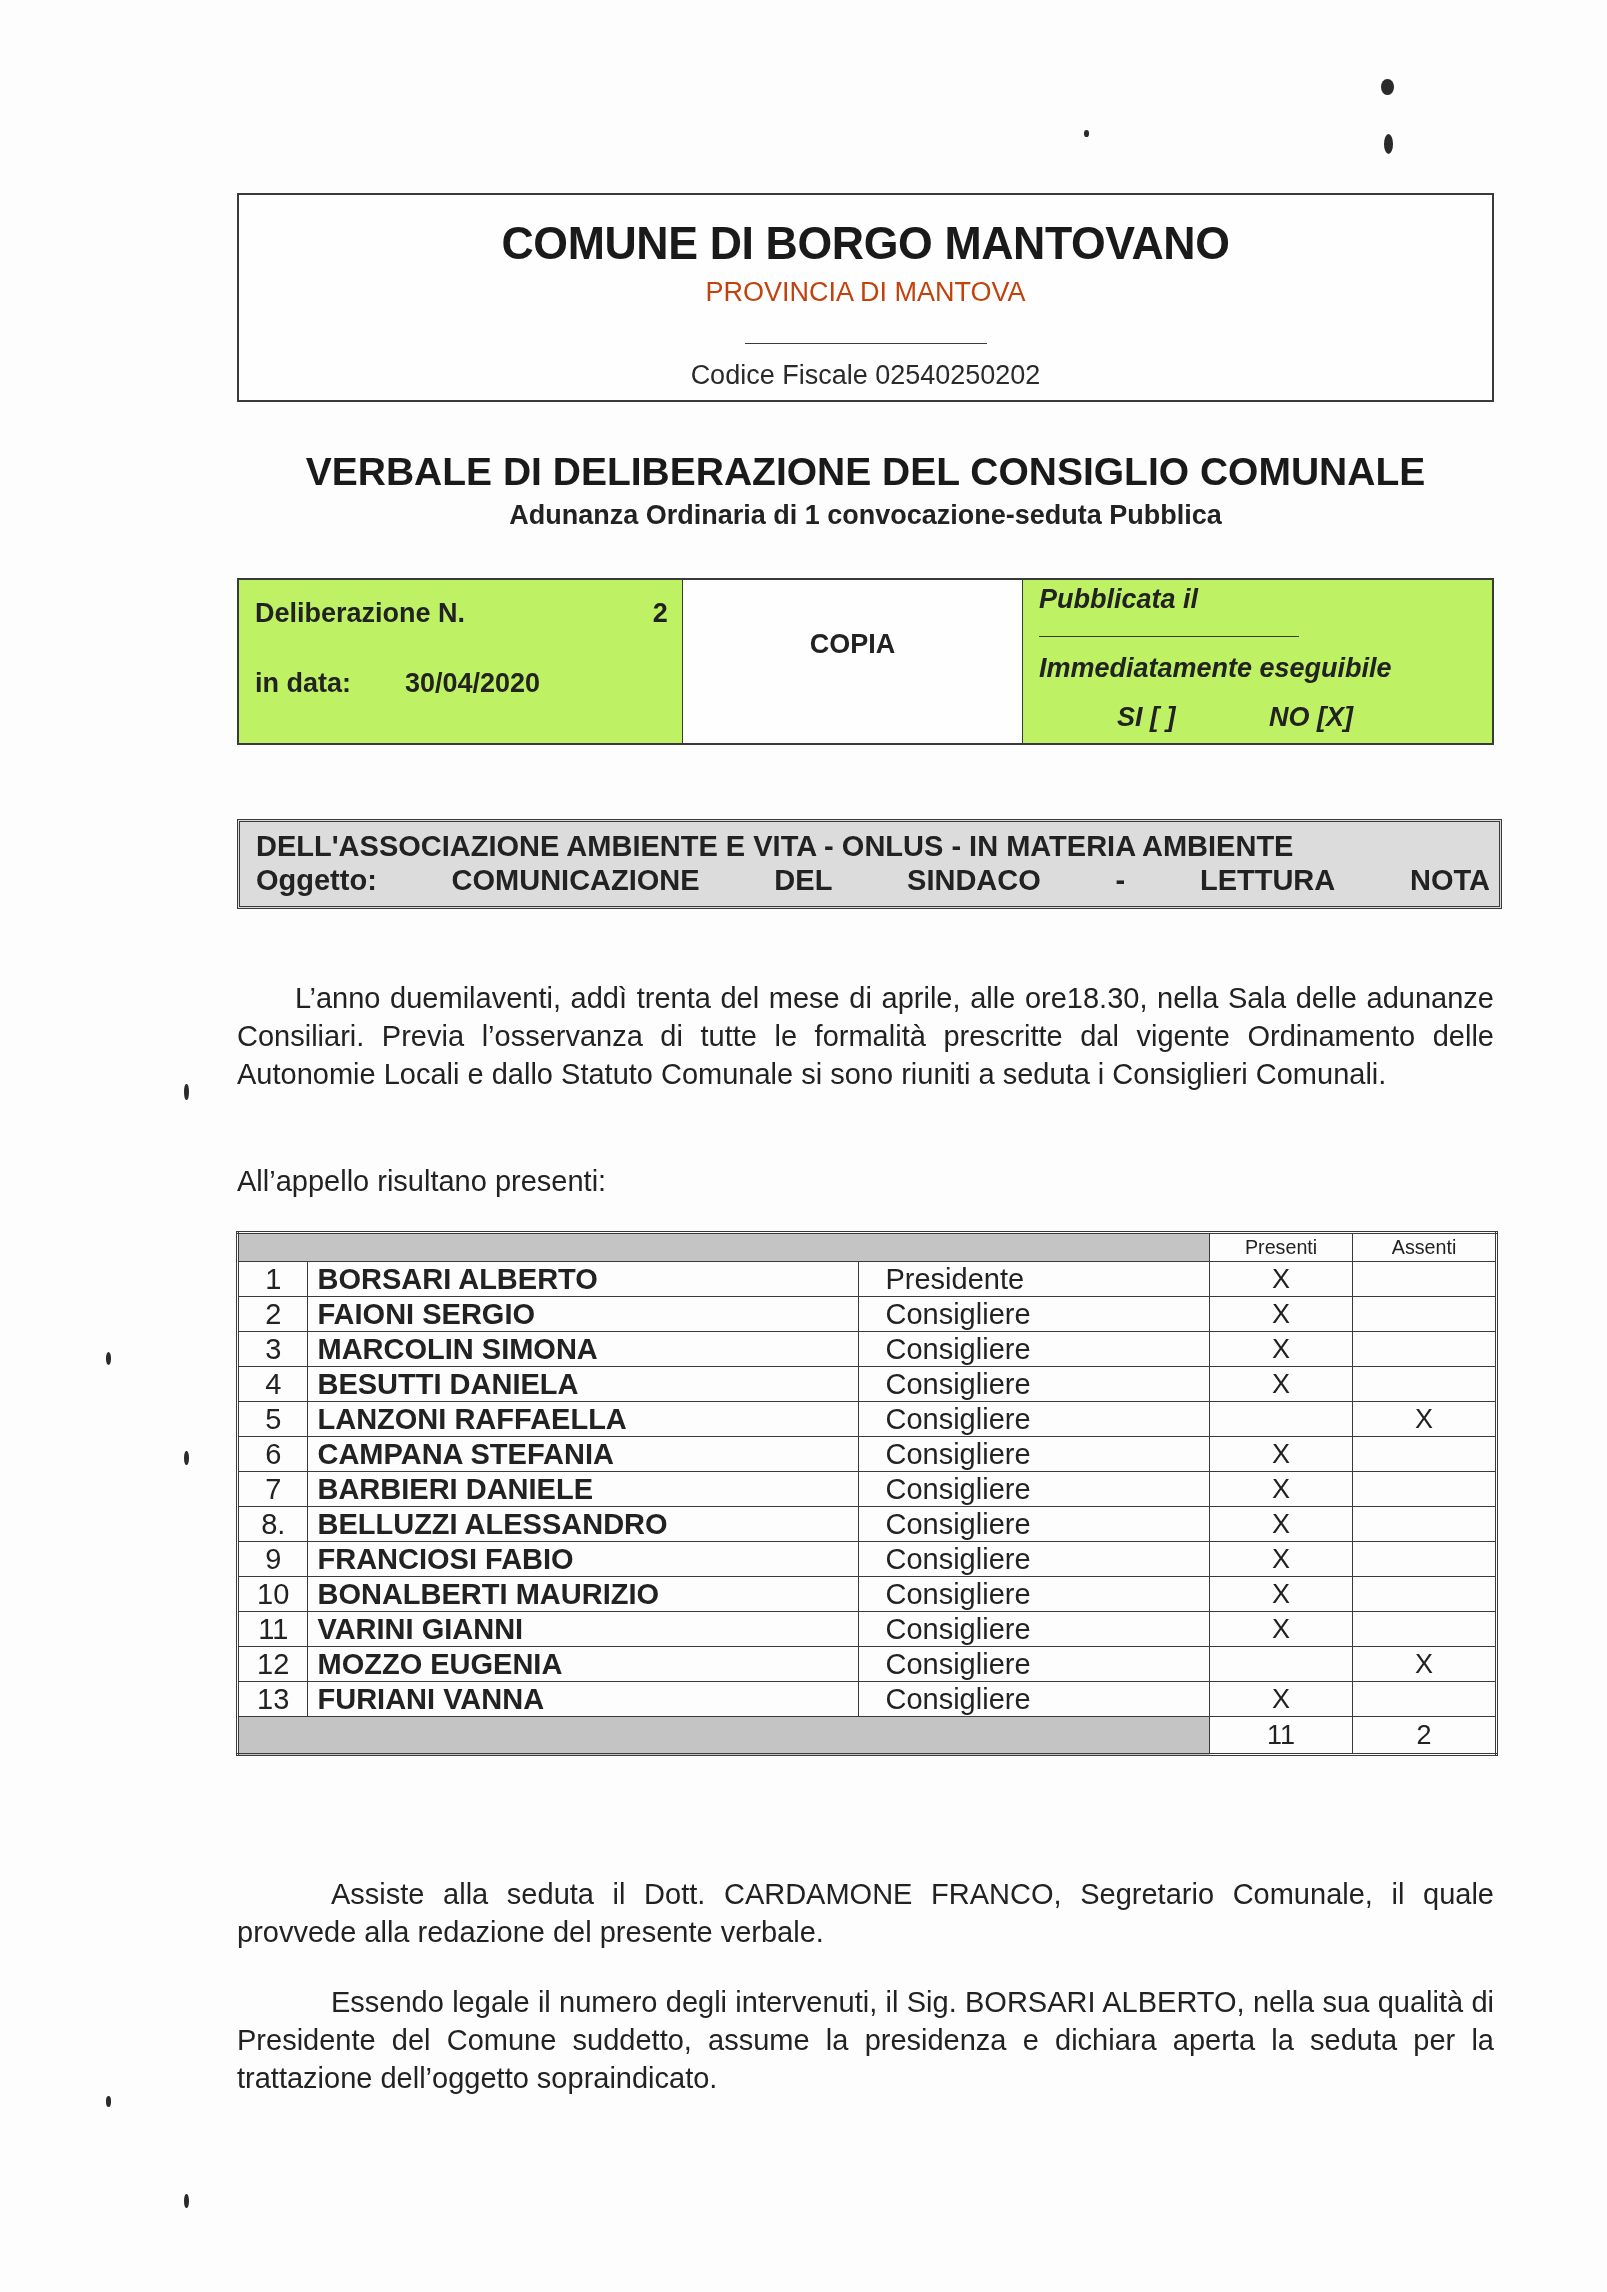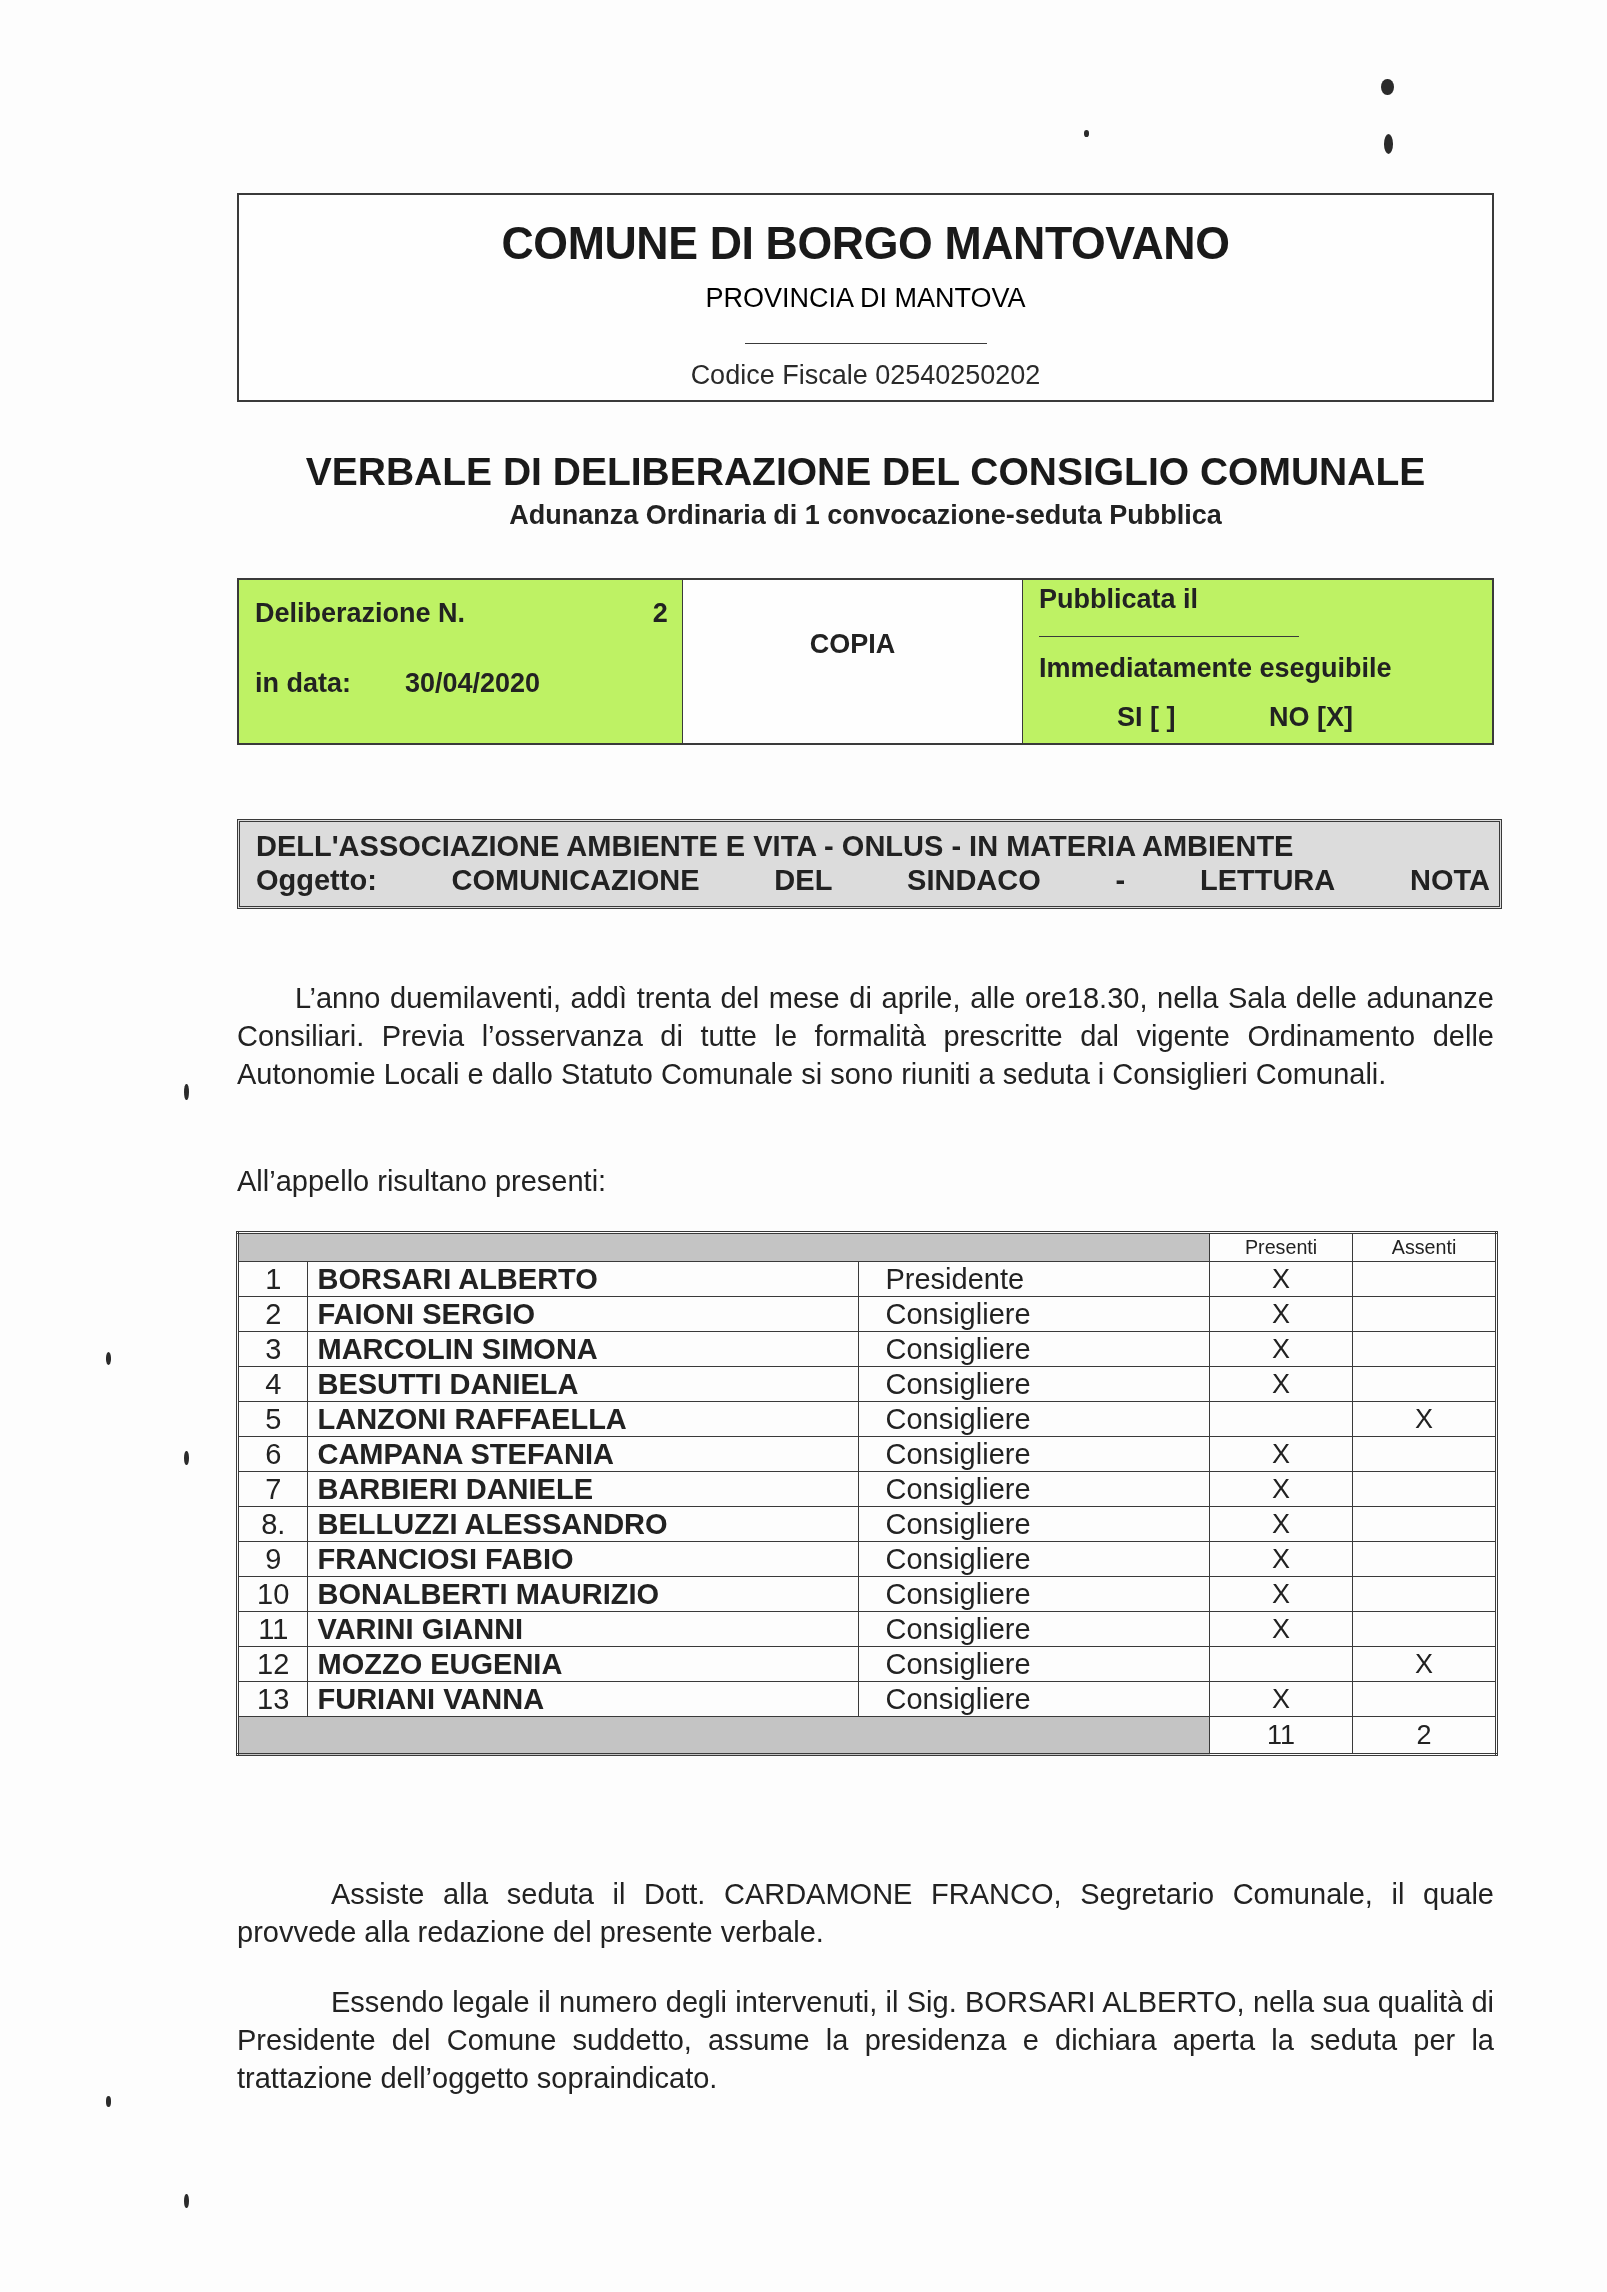--- a/index.html
+++ b/index.html
@@ -23,7 +23,7 @@
     transform: scaleX(0.95);
   }
   #header-province {
-    left: 0; right: 0; top: 82px; text-align: center; font-size: 27px; color: #000000; margin-top: 6px;
+    left: 0; right: 0; top: 82px; text-align: center; font-size: 27px; color: #c2410c;
   }
   #header-rule {
     left: 506px; top: 148px; width: 242px; height: 0; border-top: 1.8px solid #3a3a3a;

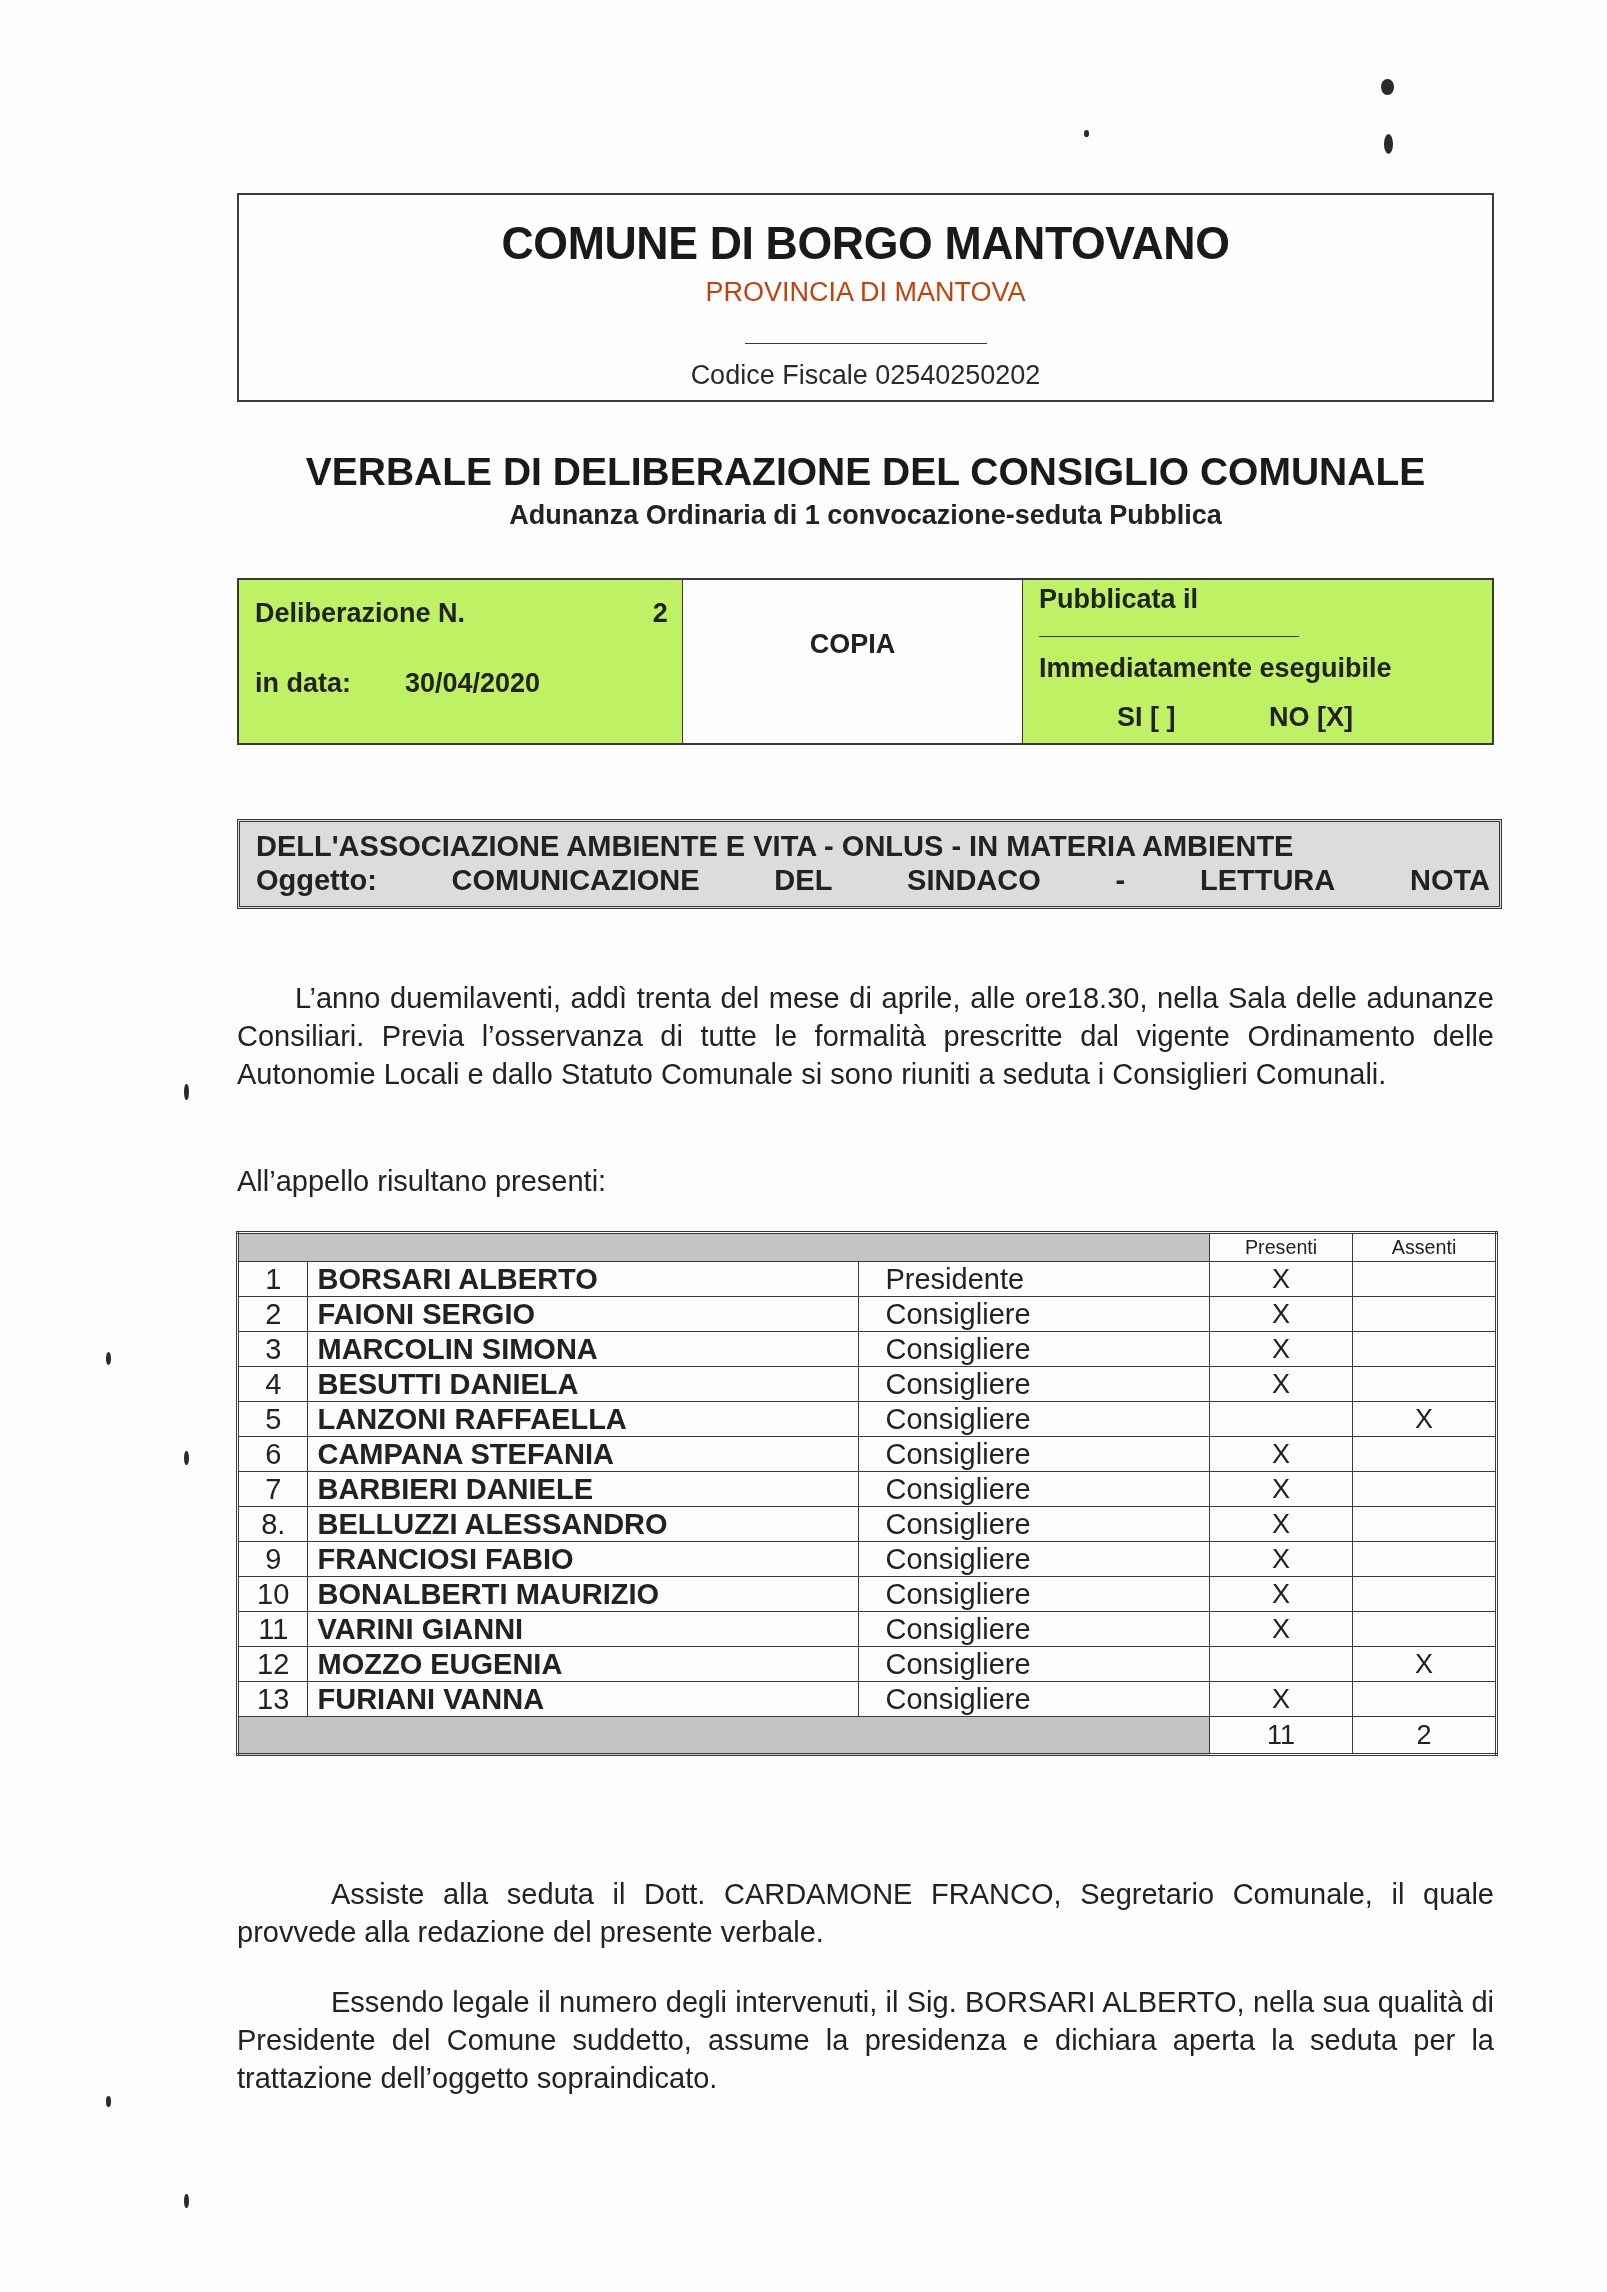--- a/index.html
+++ b/index.html
@@ -48,7 +48,7 @@
   .gray { background: #bef264; }
   #delib-left { width: 443px; border-right: 1.8px solid #3a3a3a; position: relative; }
   #delib-mid { width: 339px; border-right: 1.8px solid #3a3a3a; background: #fefefe; position: relative; }
-  #delib-right { flex: 1; position: relative; }
+  #delib-right { flex: 1; position: relative; font-style: italic; }
   .bold30 { font-weight: bold; font-size: 27px; color: #222; }
   
   #oggetto-box {

